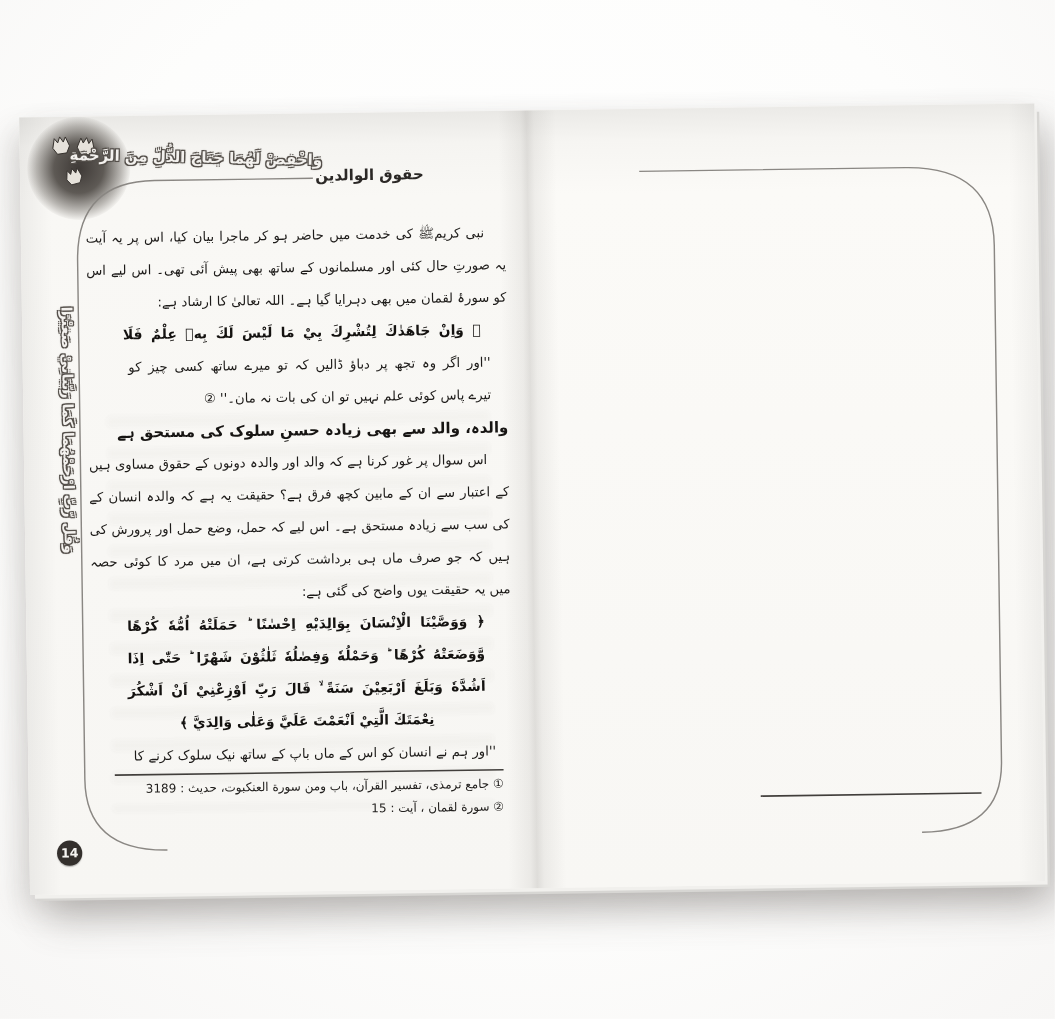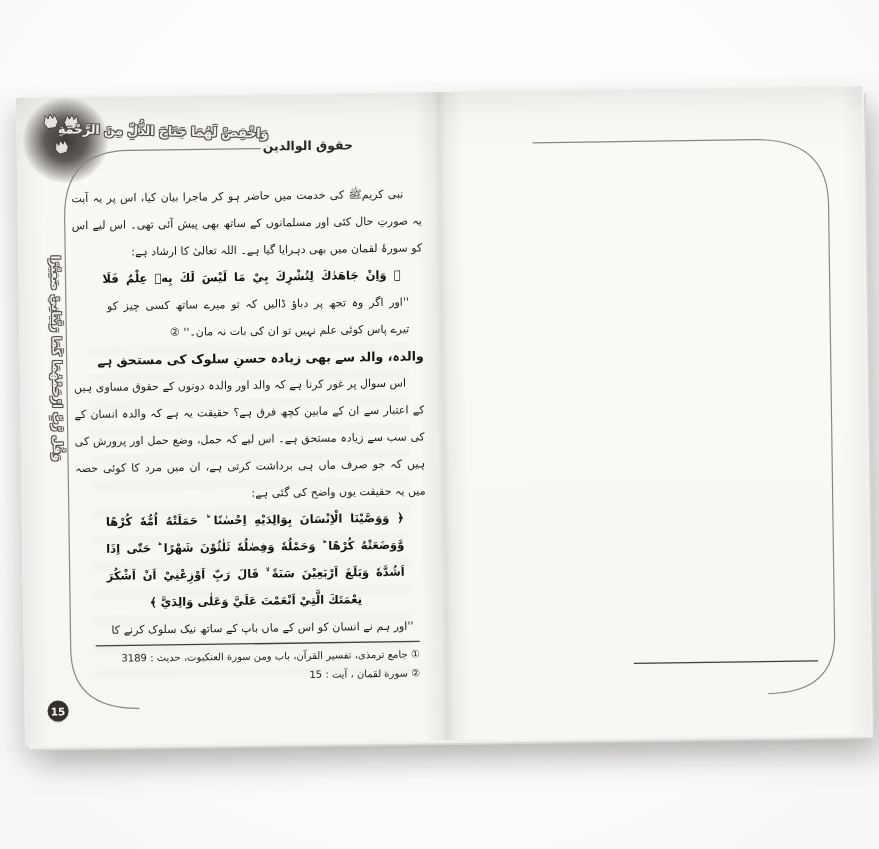--- a/index.html
+++ b/index.html
@@ -138,7 +138,7 @@
         <div class="fn">① جامع ترمذی، تفسیر القرآن، باب ومن سورة العنکبوت، حدیث : 3189</div>
         <div class="fn">② سورة لقمان ، آیت : 15</div>
       </div>
-    <div class="pagenum n-left">15</div>
+    <div class="pagenum n-left">14</div>
   </div>
 
   <div class="page page-right">

